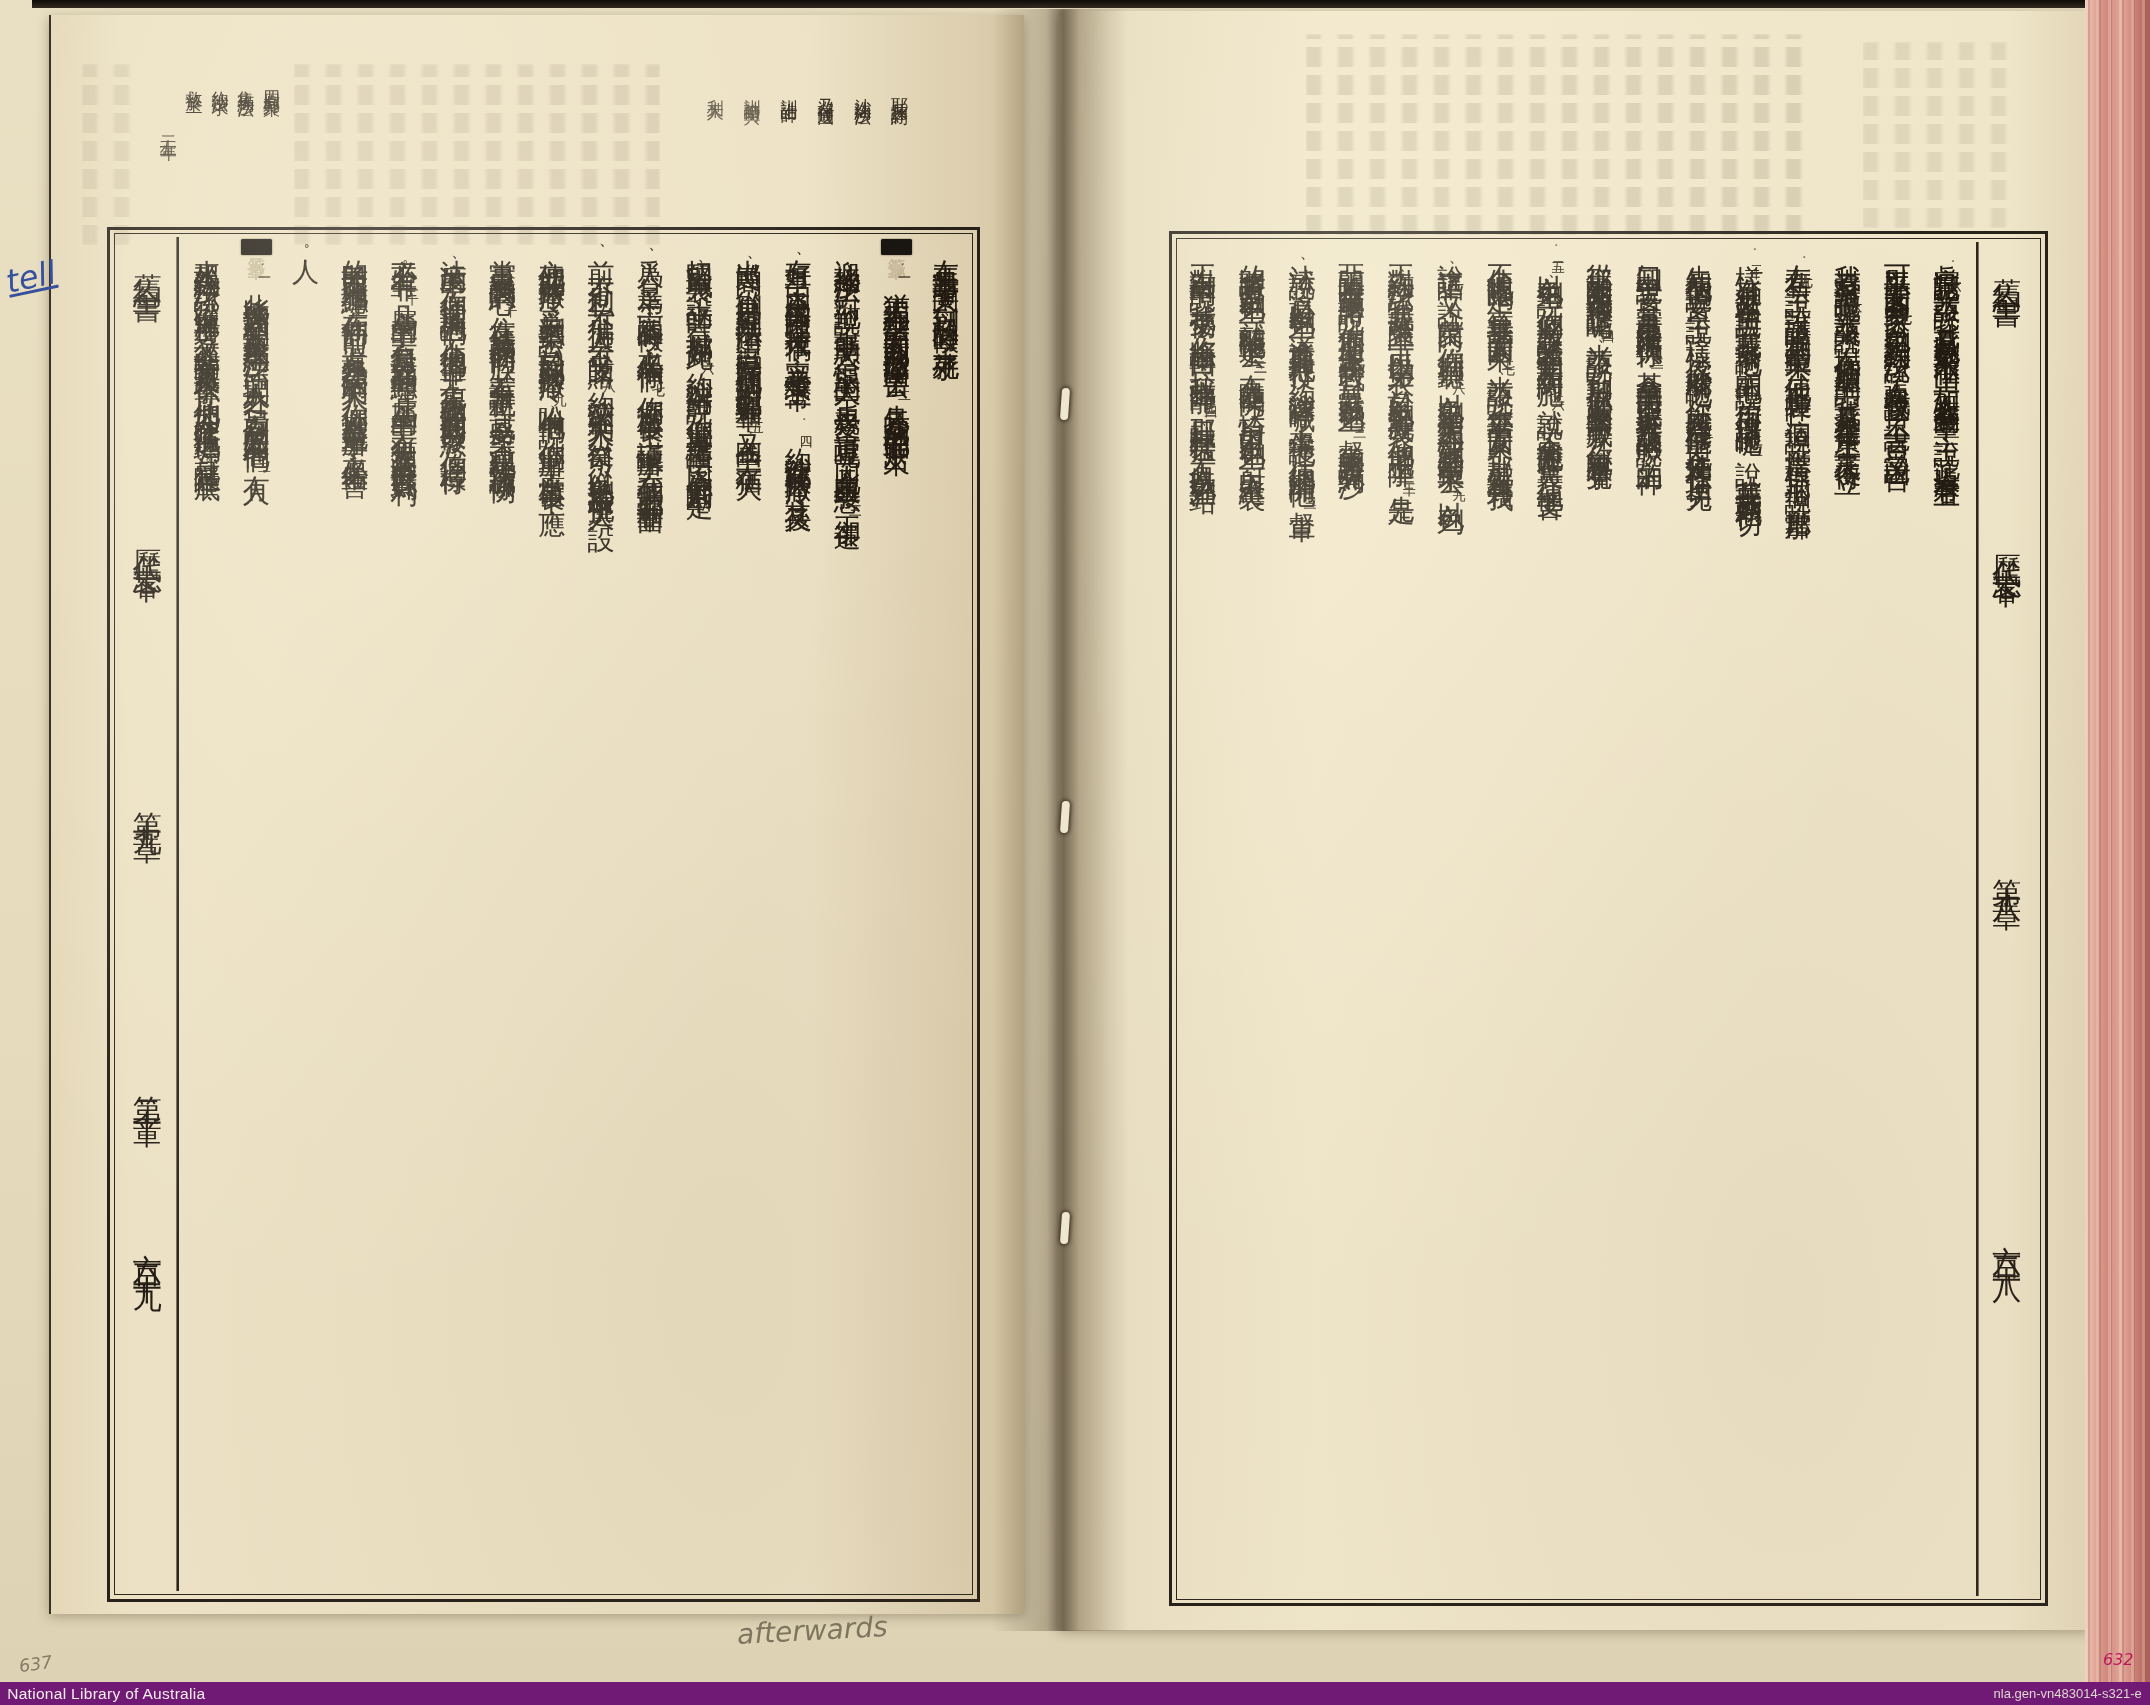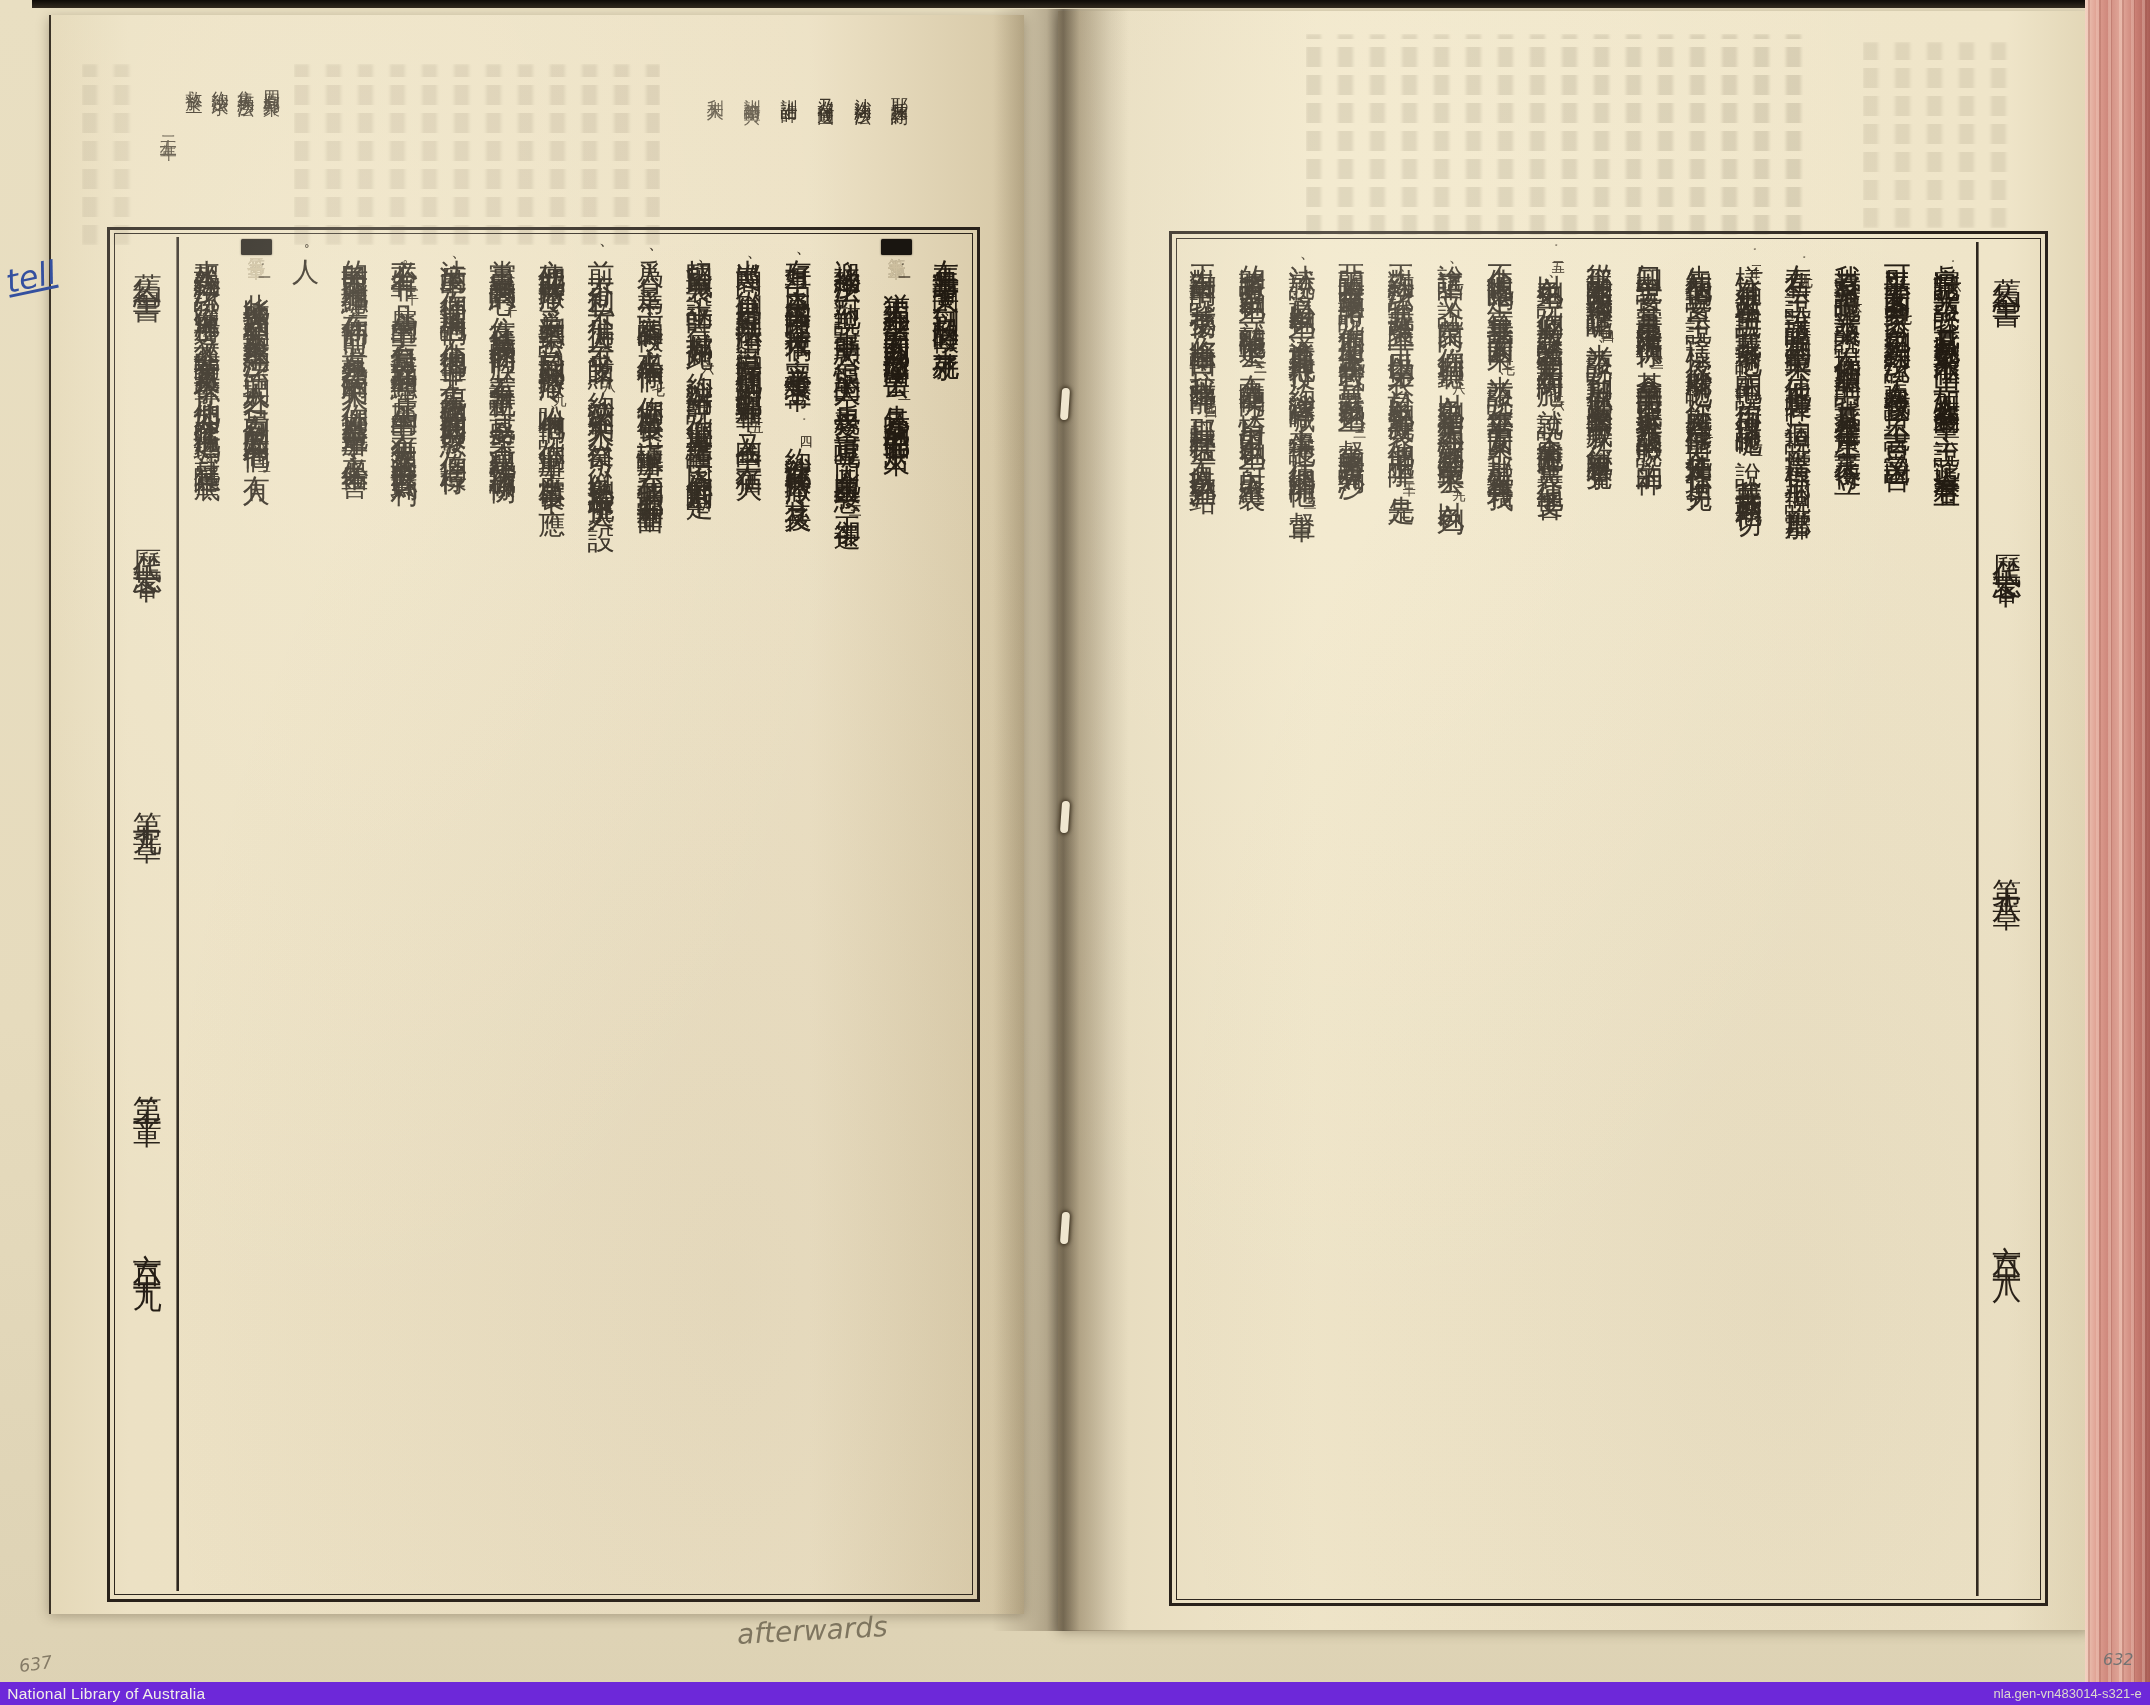--- a/index.html
+++ b/index.html
@@ -83,7 +83,7 @@
   #hw-tell{left:6.2px;top:258px;font-size:32px;color:#34509f;transform:rotate(-12deg);text-decoration:underline;}
   #hw-afterwards{left:737px;top:1614px;font-size:28px;color:#7e755f;transform:rotate(-3deg);}
   #hw-637{left:18.6px;top:1654px;font-size:17.5px;color:#857b66;transform:rotate(-8deg);}
-  #hw-632{left:2103px;top:1650px;font-size:16px;color:#737373;}
+  #hw-632{left:2103px;top:1650px;font-size:16px;color:#be185d;}
 </style>
 </head>
 <body>

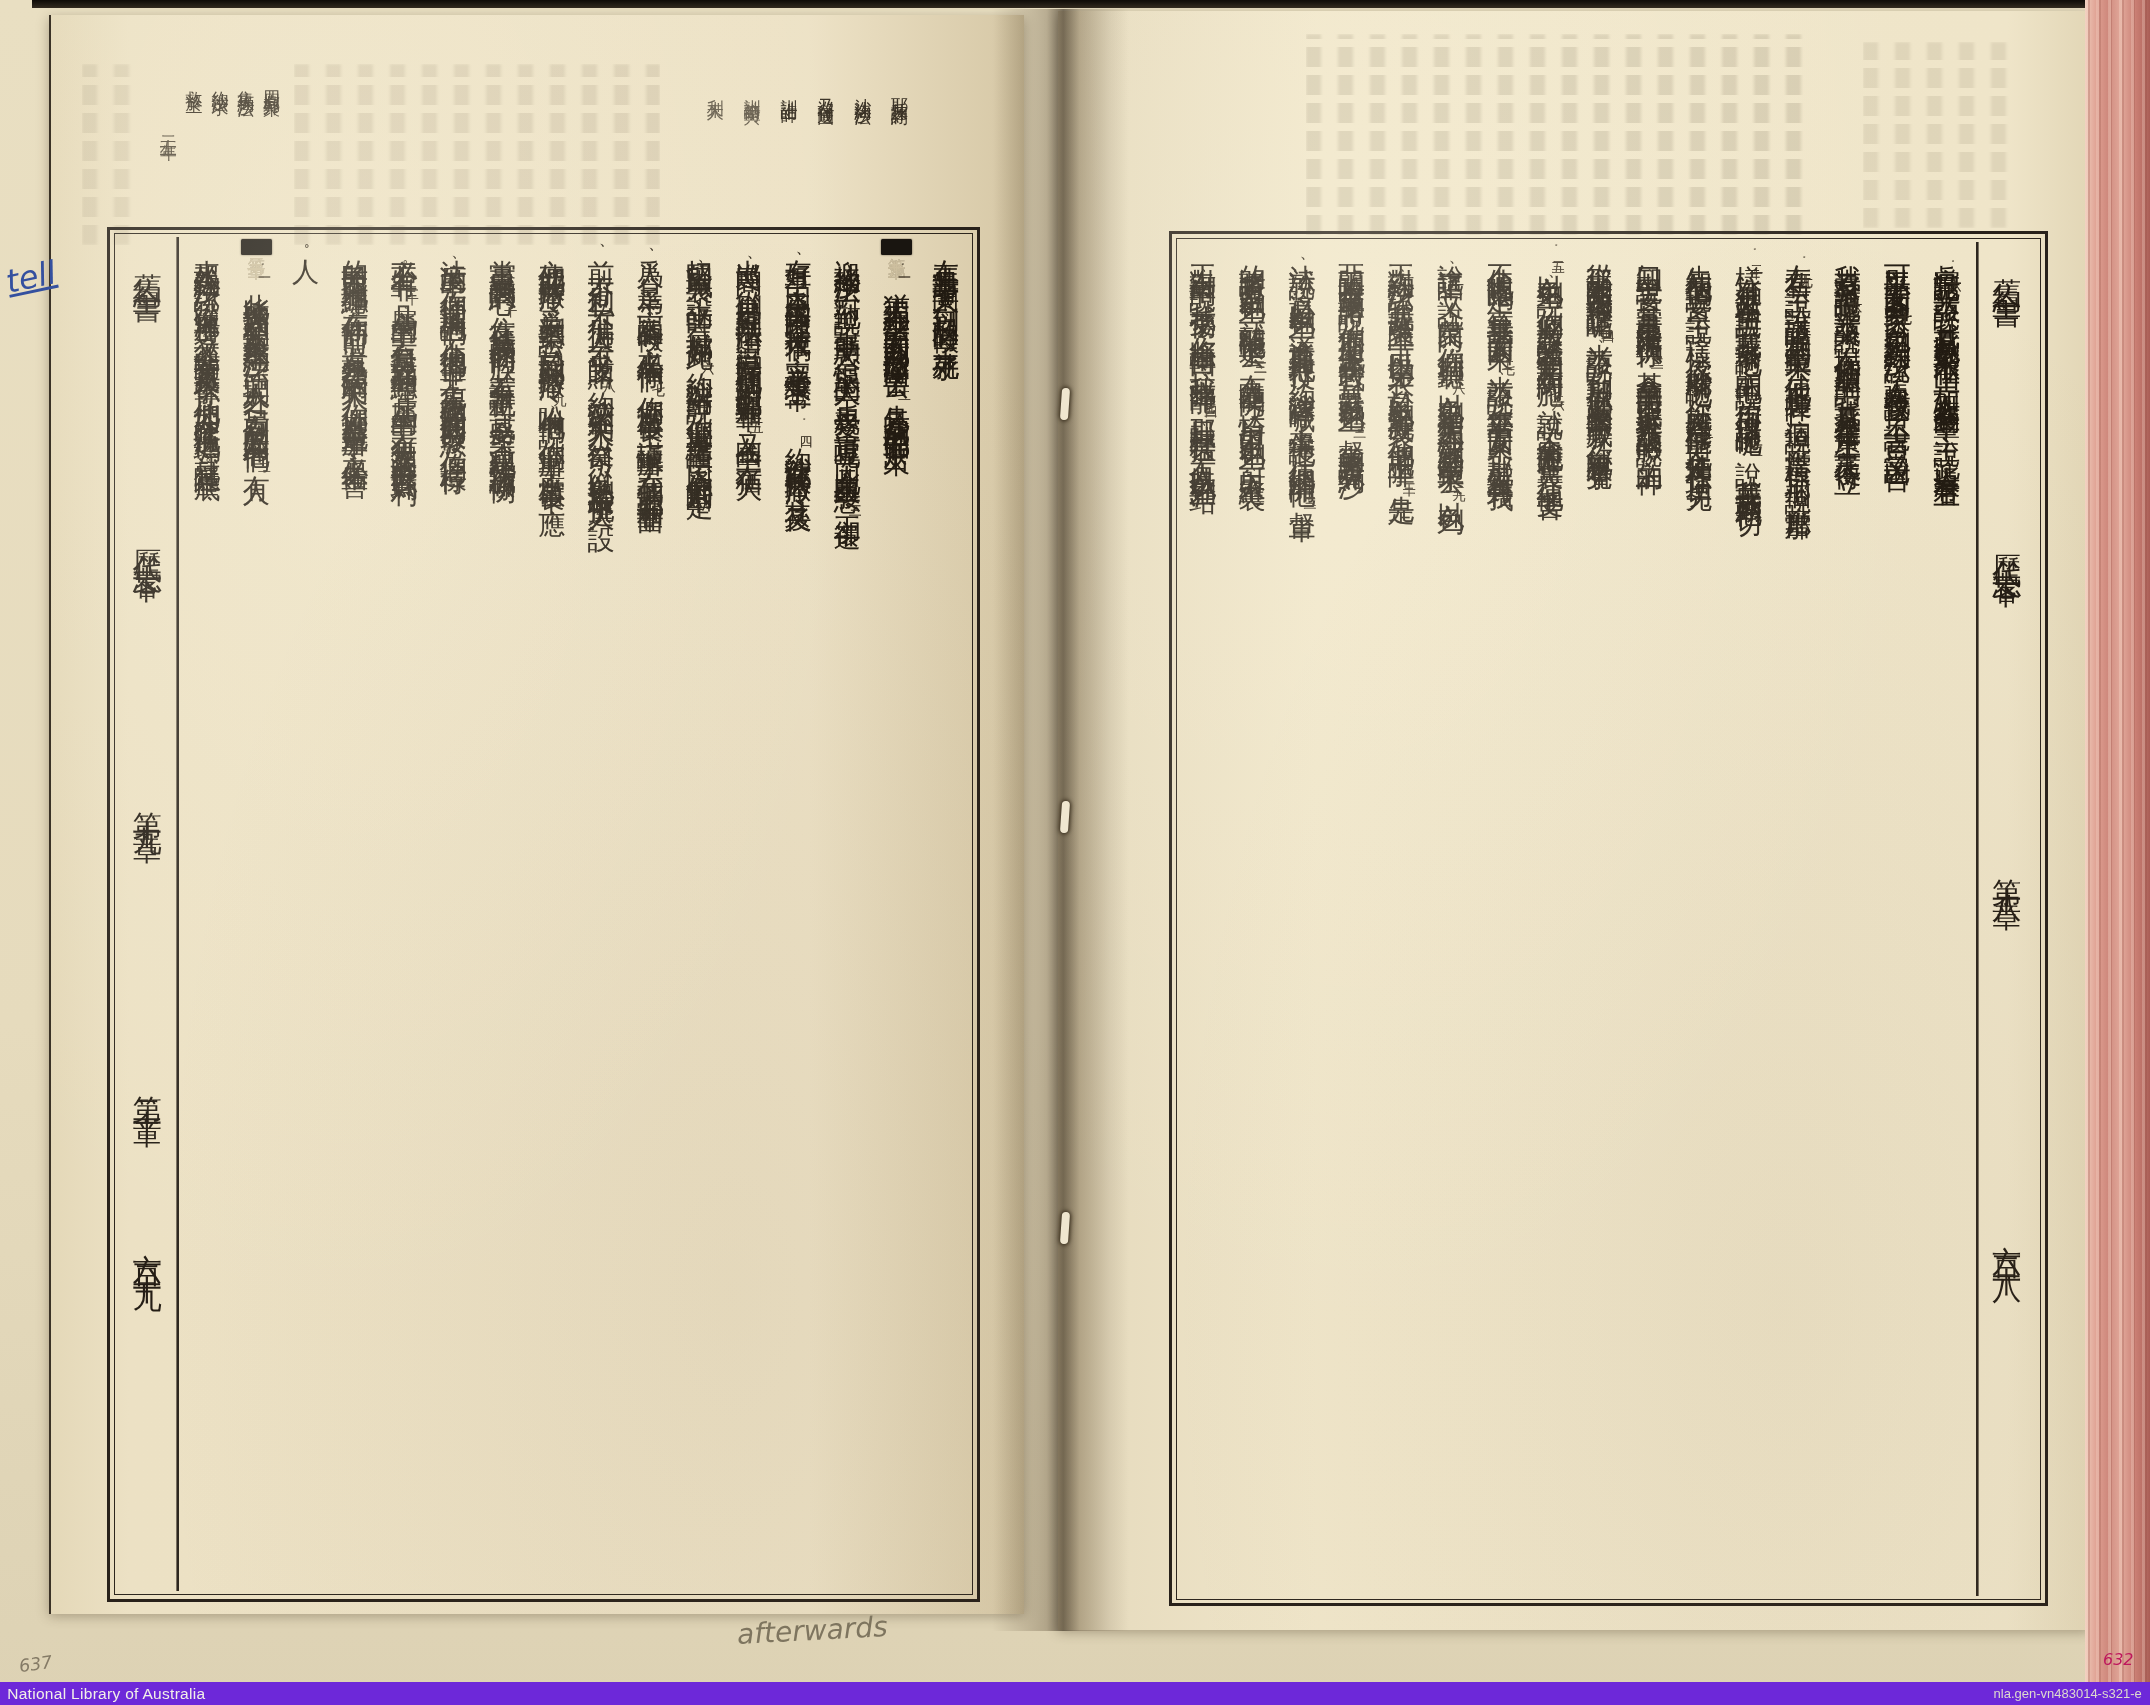--- a/index.html
+++ b/index.html
@@ -74,7 +74,7 @@
   #fore-edge::after{content:"";position:absolute;inset:0;
     background:repeating-linear-gradient(90deg,rgba(255,235,220,.25) 0 3.1px,rgba(140,70,60,.25) 3.1px 4.6px,transparent 4.6px 11.4px);}
 
-  #bottom-bar{position:absolute;left:0;top:1682px;width:2151px;height:24px;background:#6d28d9;
+  #bottom-bar{position:absolute;left:0;top:1682px;width:2151px;height:24px;background:#701a75;
     font-family:"Liberation Sans",sans-serif;color:#f2efe8;}
   #bottom-bar .lib{position:absolute;left:7.2px;top:3.1px;font-size:15.5px;letter-spacing:0.3px;}
   #bottom-bar .iid{position:absolute;right:9.3px;top:3.6px;font-size:13px;color:#dedacd;}

